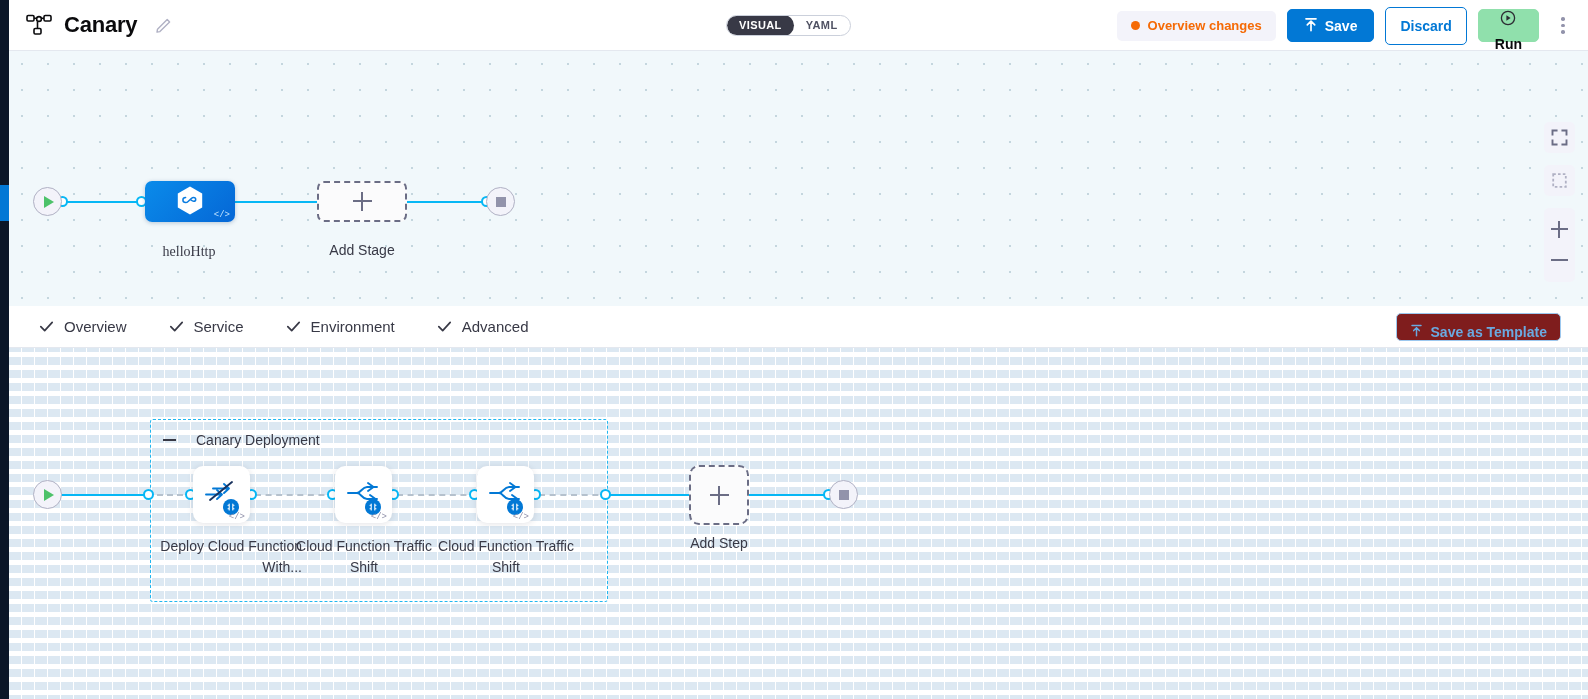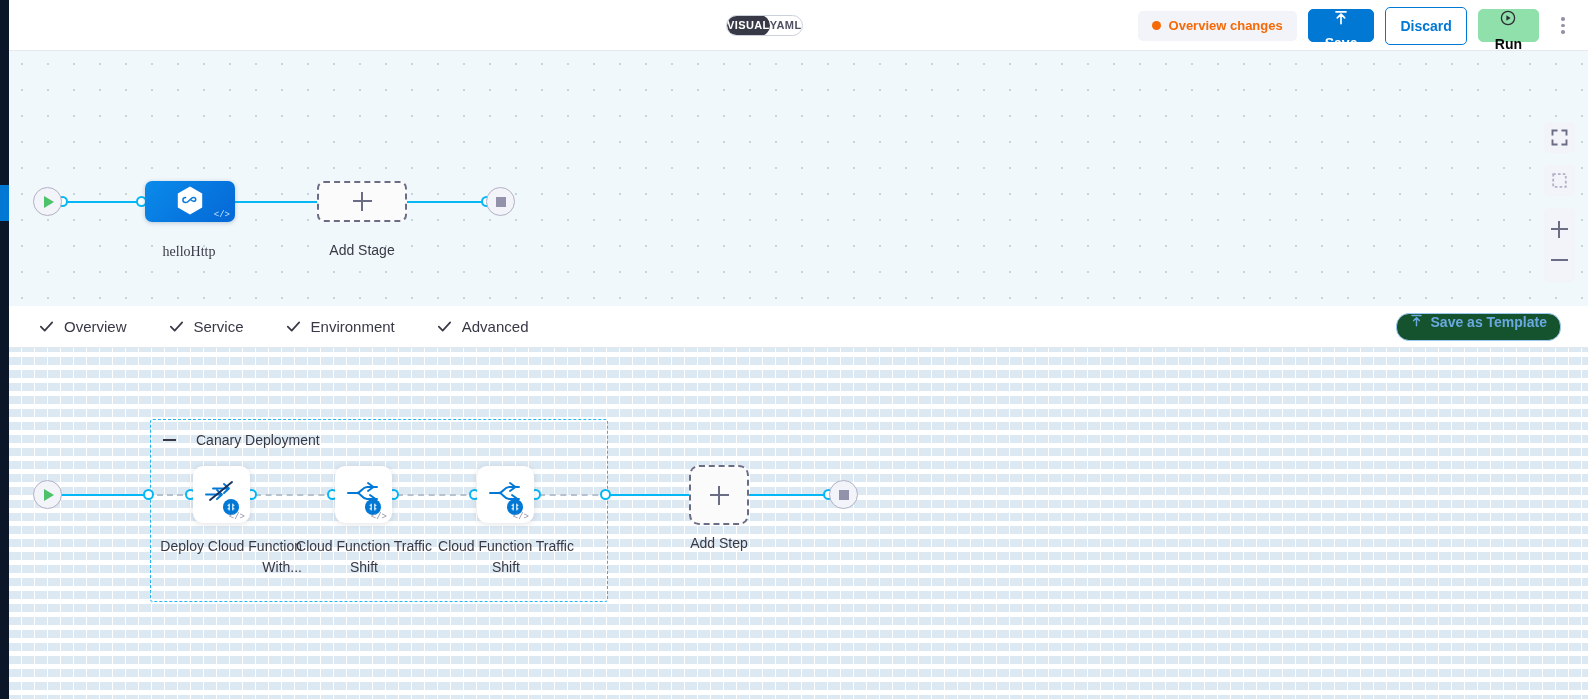--- a/index.html
+++ b/index.html
@@ -228,6 +228,23 @@
   </div>
 
   <div class="header">
+    <div class="hdr-left">
+      <span>
+        <svg class="pipeline-icon" viewBox="0 0 26 22">
+          <rect x="1" y="1.5" width="7" height="5.5" rx="1.2" fill="none" stroke="#0b0b0d" stroke-width="1.6"></rect>
+          <rect x="8" y="14.5" width="7" height="5.5" rx="1.2" fill="none" stroke="#0b0b0d" stroke-width="1.6"></rect>
+          <rect x="18" y="1.5" width="7" height="5.5" rx="1.2" fill="none" stroke="#0b0b0d" stroke-width="1.6"></rect>
+          <circle cx="13" cy="5" r="2.4" fill="none" stroke="#0b0b0d" stroke-width="1.6"></circle>
+          <path d="M8 4.3h2.2M15.6 4.3H18M11.5 7.4v7.1" fill="none" stroke="#0b0b0d" stroke-width="1.6"></path>
+        </svg>
+      </span>
+      <span class="pipeline-title">Canary</span>
+      <span>
+        <svg class="edit-pencil" viewBox="0 0 18 18">
+          <path d="M2.5 13.2 12.2 3.5l2.4 2.4L4.9 15.6 2 16.1z" fill="none" stroke="#b0b1c4" stroke-width="1.4" stroke-linejoin="round"></path>
+        </svg>
+      </span>
+    </div>
 
     <div class="hdr-center">
       <div class="seg active">VISUAL</div>

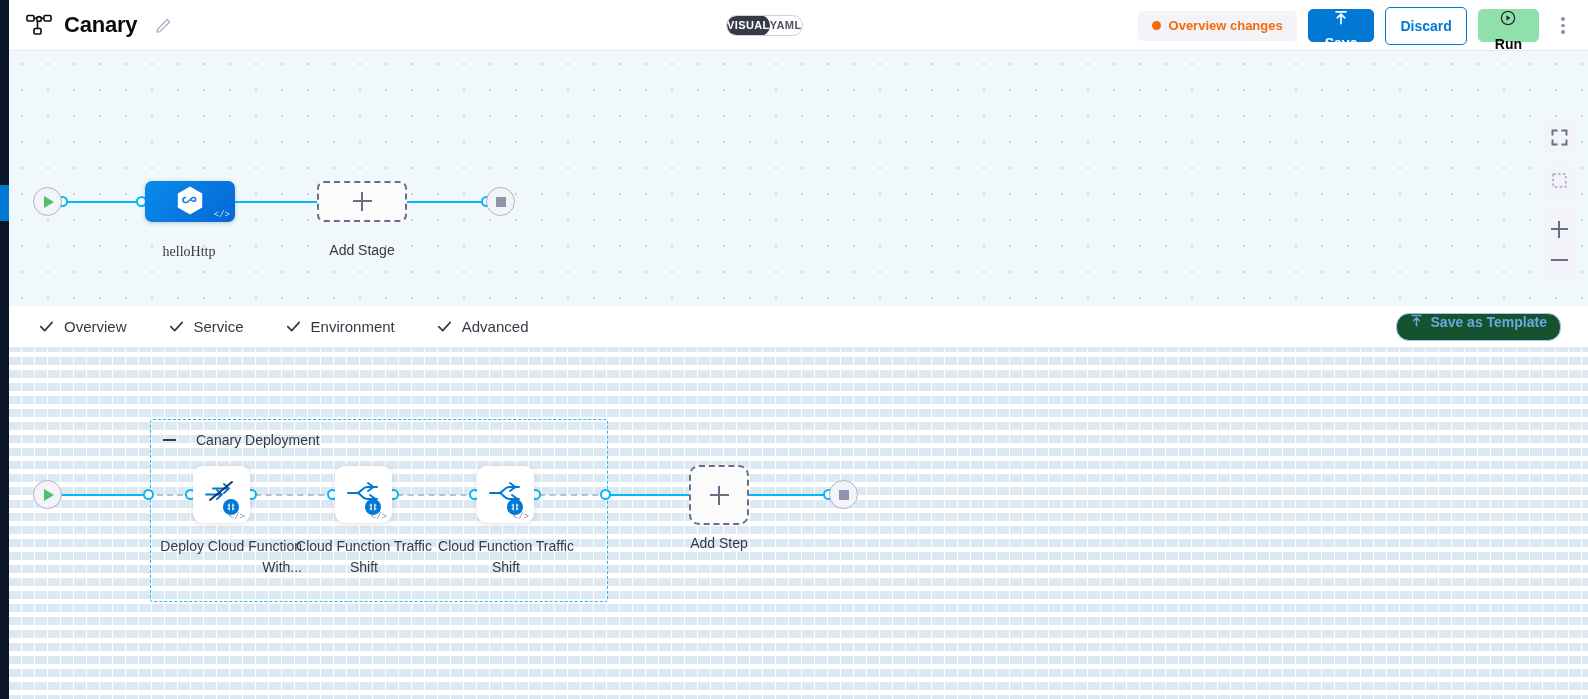--- a/index.html
+++ b/index.html
@@ -42,7 +42,7 @@
   }
   .seg {
     font-size: 11px; font-weight: bold; letter-spacing: 0.4px;
-    padding: 0 0; height: 21px; line-height: 21px; cursor: pointer;
+    padding: 0 12px; height: 21px; line-height: 21px; cursor: pointer;
     color: #4f5162; border-radius: 11px;
   }
   .seg.active { background: #383946; color: #ffffff; }

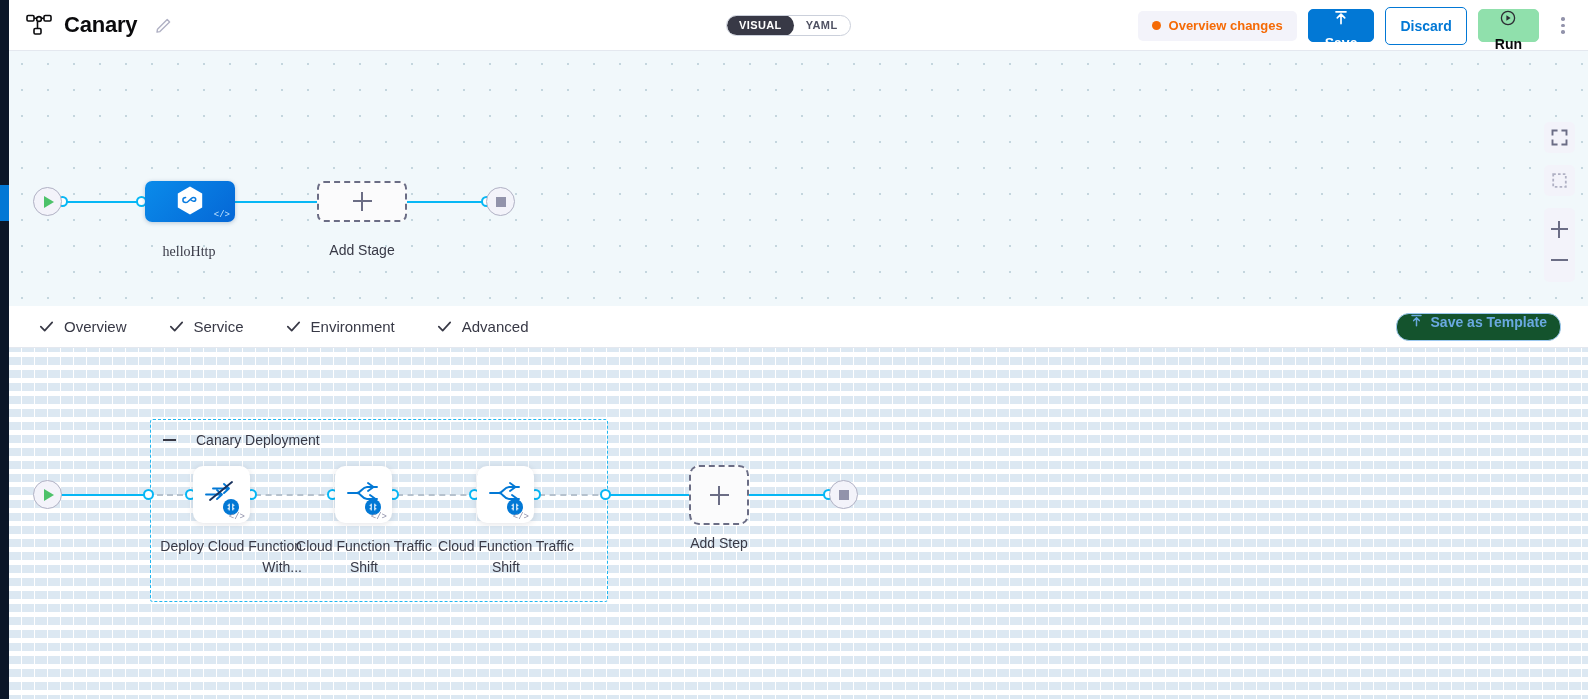--- a/index.html
+++ b/index.html
@@ -62,7 +62,7 @@
     border-radius: 5px; font-size: 14px; font-weight: bold; cursor: pointer;
     padding: 0 16px;
   }
-  .btn-save { background: #0278d5; color: #fff; border: 1px solid #0278d5; flex-direction: column; }
+  .btn-save { background: #0278d5; color: #fff; border: 1px solid #0278d5; }
   .btn-discard { background: #fff; color: #0278d5; border: 1px solid #0278d5; padding: 18px 14px; }
   .btn-run { background: #90e0ac; color: #0b0b0d; border: 1px solid #90e0ac; flex-direction: column; }
   .kebab {

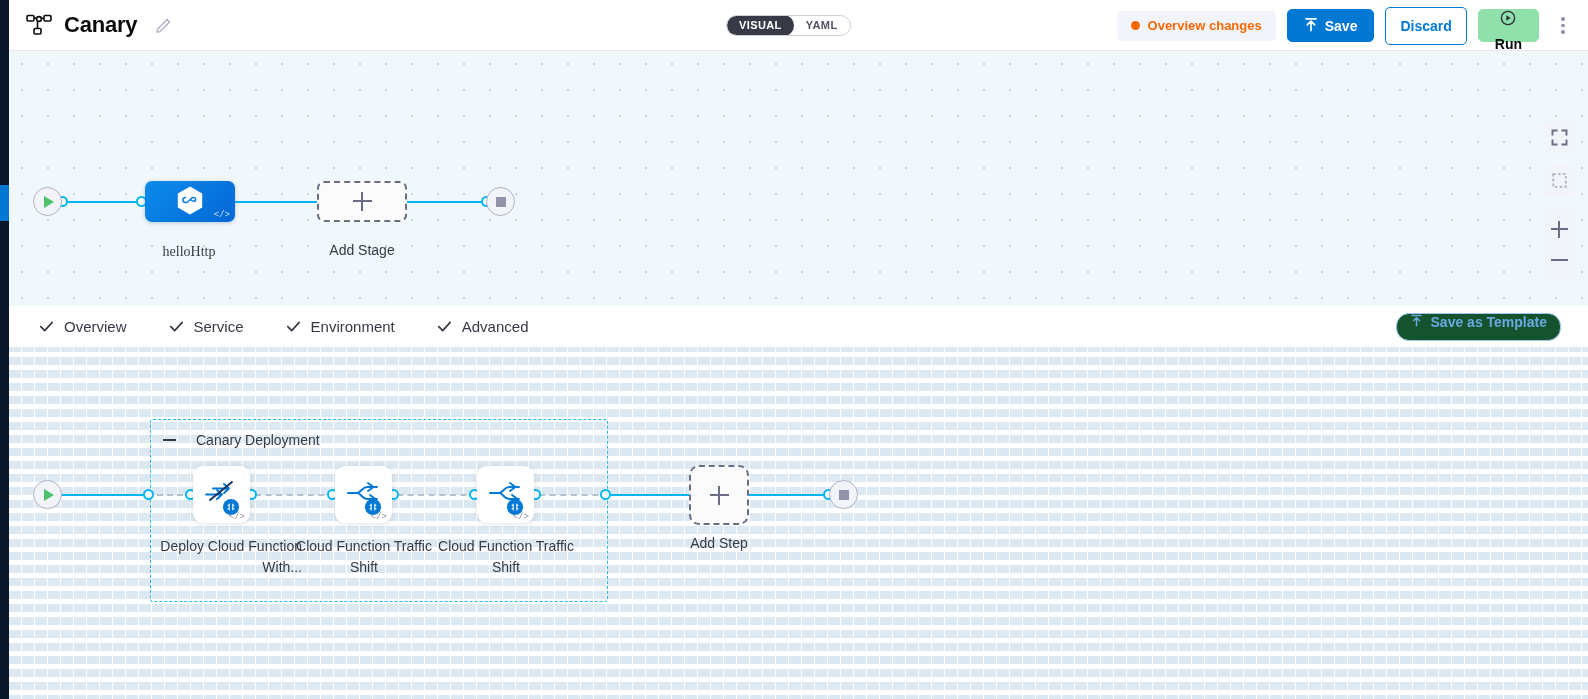--- a/index.html
+++ b/index.html
@@ -184,9 +184,9 @@
   .tick { width: 15px; height: 15px; display: block; }
   .save-tpl {
     position: absolute; right: 27px; top: 7px;
-    display: flex; align-items: flex-start; gap: 8px;
-    border: 1px solid #9cc8ef; border-radius: 13px; height: 28px; padding: 0 13px;
-    color: #6aa9e0; font-size: 14px; font-weight: bold; cursor: pointer; background: #14532d;
+    display: flex; align-items: flex-end; gap: 8px;
+    border: 1px solid #9cc8ef; border-radius: 5px; height: 28px; padding: 0 13px;
+    color: #6aa9e0; font-size: 14px; font-weight: bold; cursor: pointer; background: #7f1d1d;
   }
 
   

